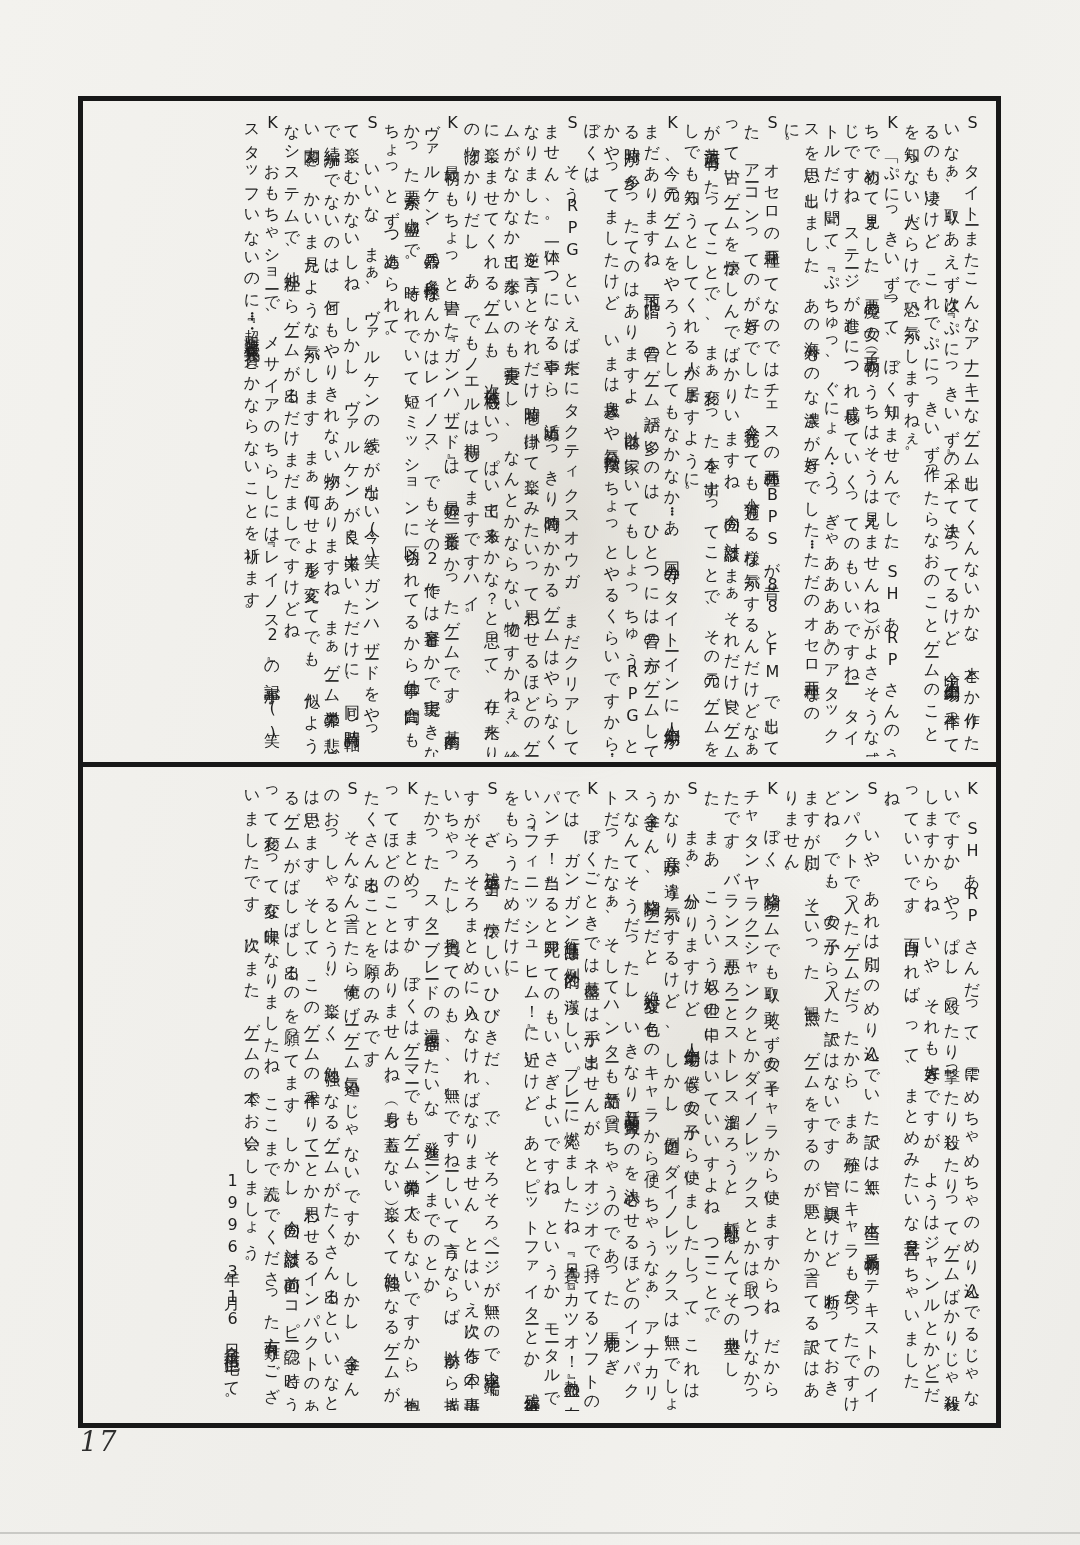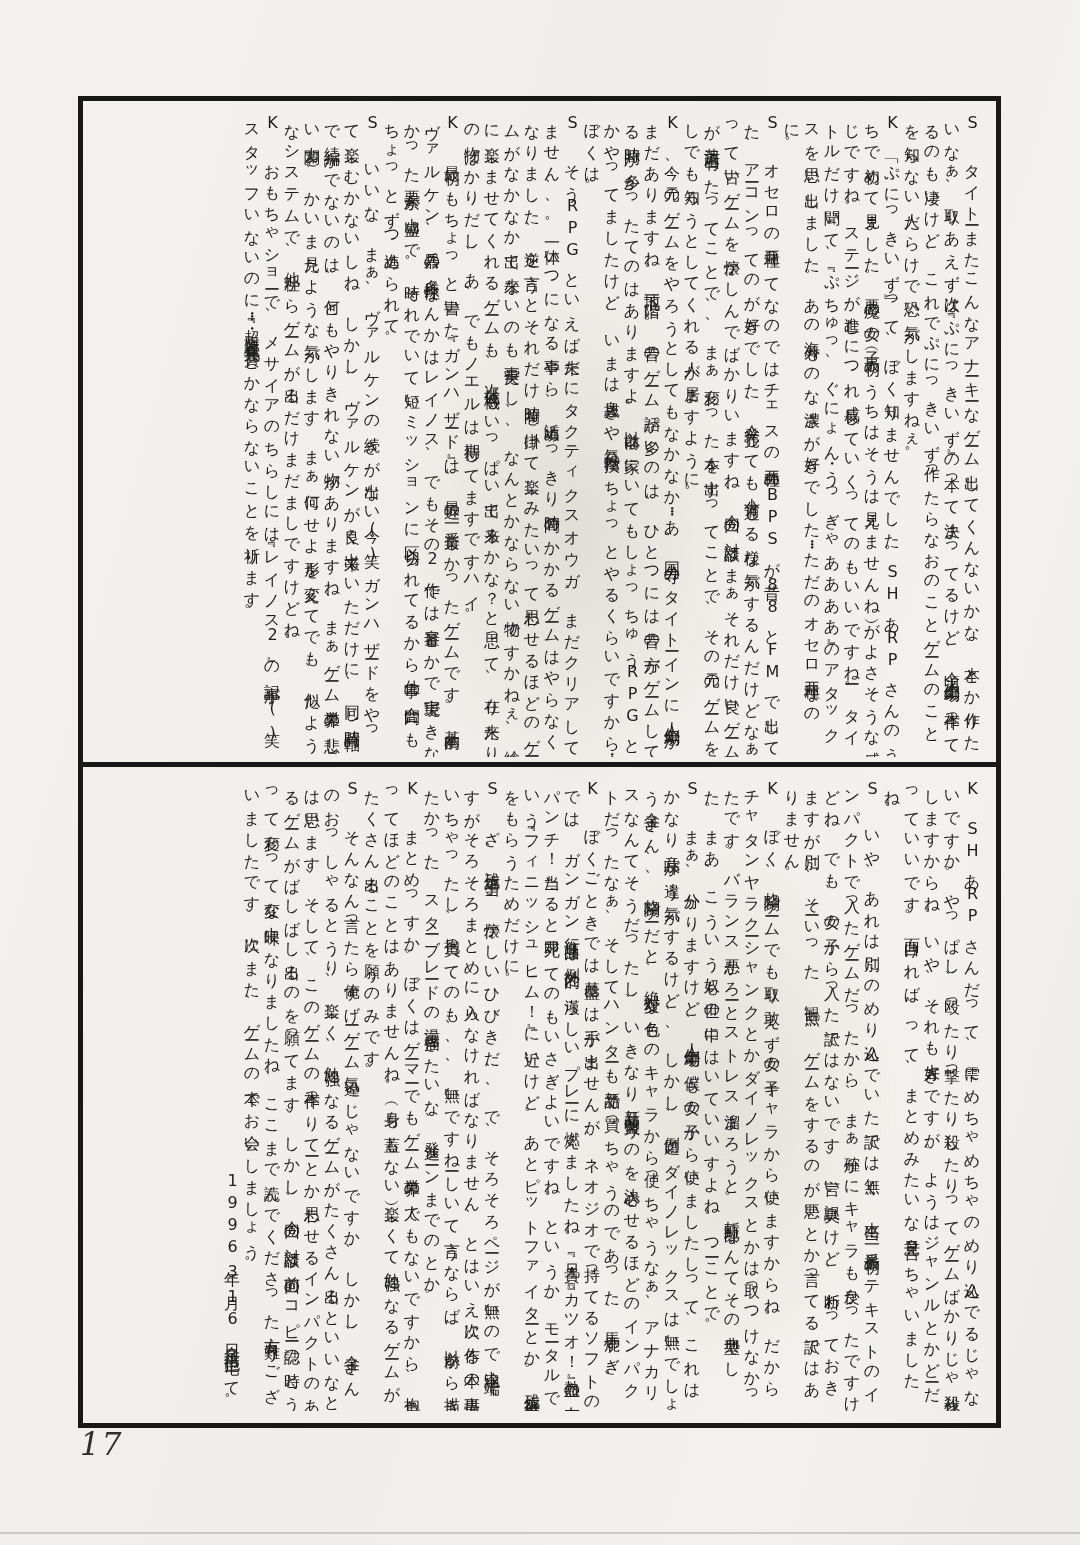--- a/index.html
+++ b/index.html
@@ -49,7 +49,7 @@
   .page-number {
     position:absolute; left:80px; top:1426px;
     font-family:"DejaVu Serif",serif; font-style:italic;
-    font-size:31px; color:#2e2e2e; letter-spacing:2px;
+    font-size:27px; color:#2e2e2e; letter-spacing:2px;
   }
   .scan-edge {
     position:absolute; left:0; right:0; top:1532px; height:2px;

